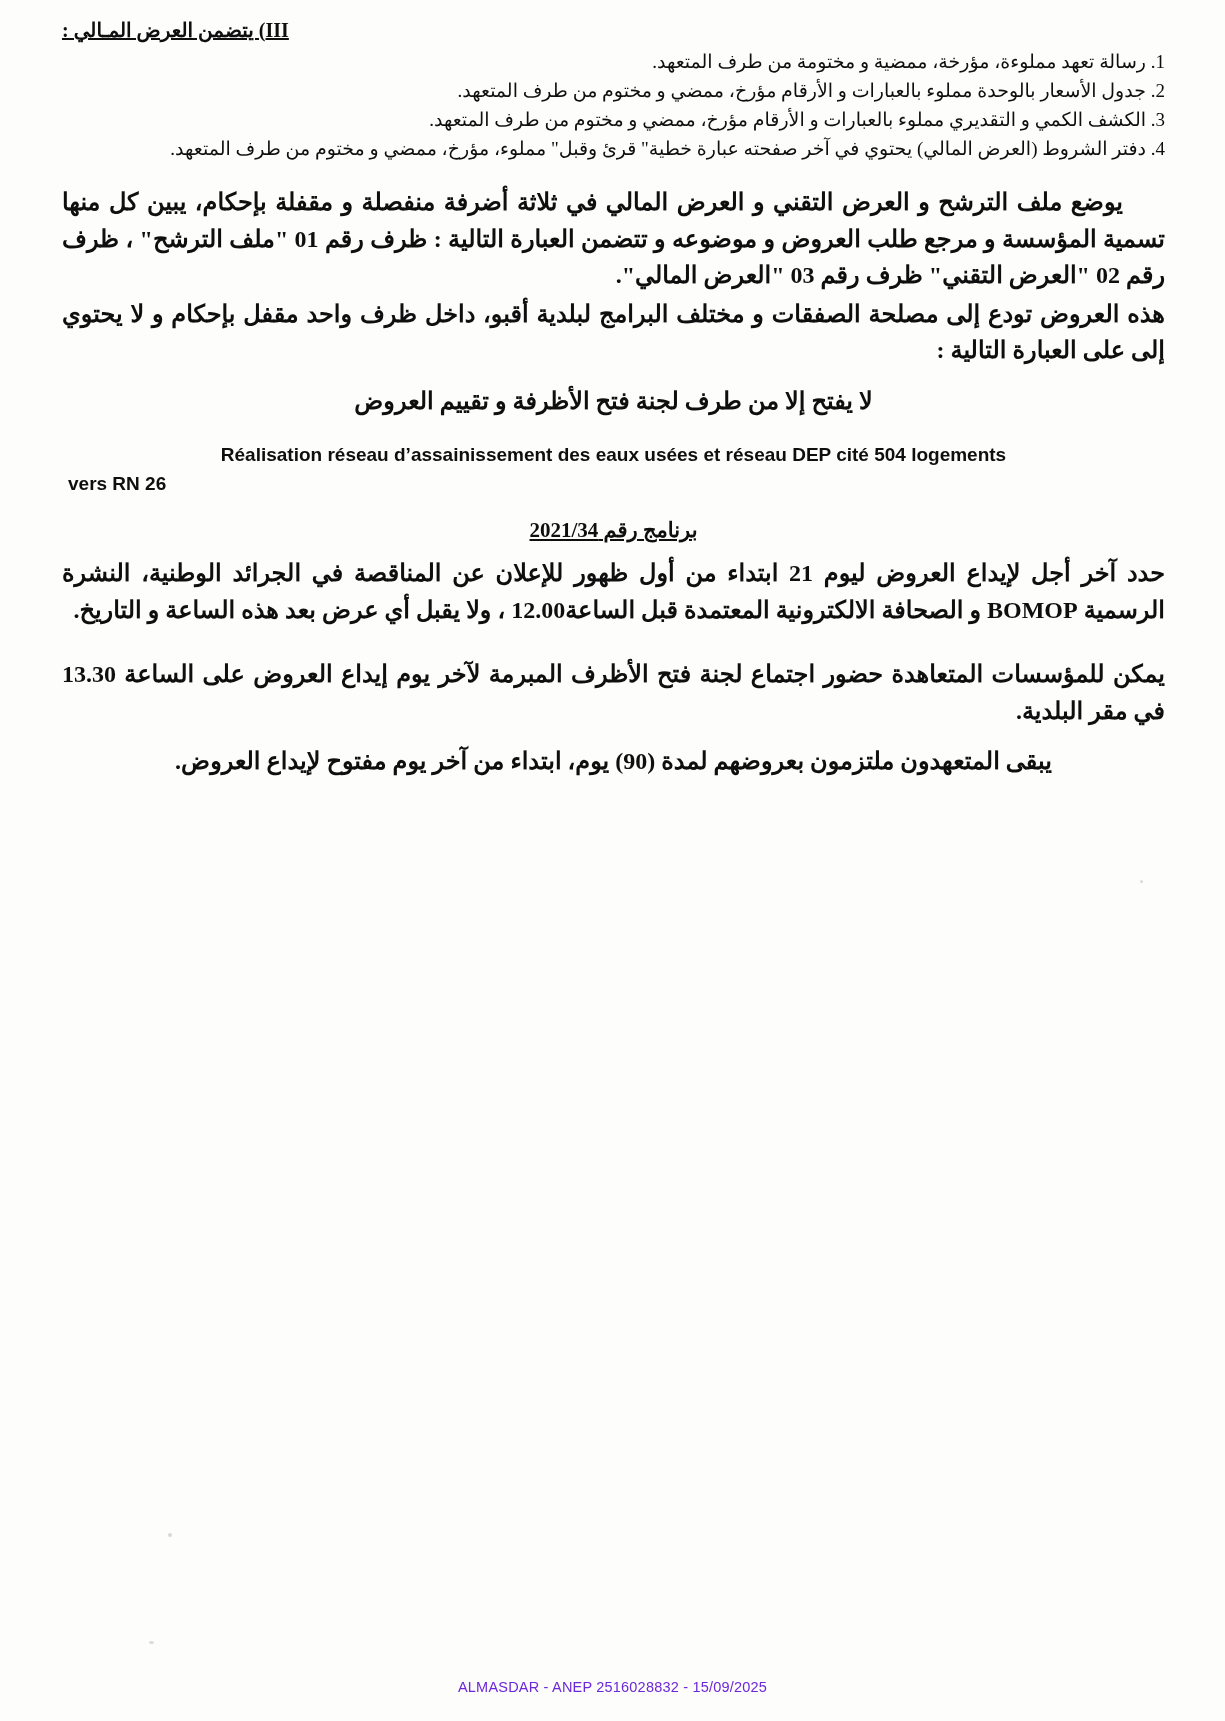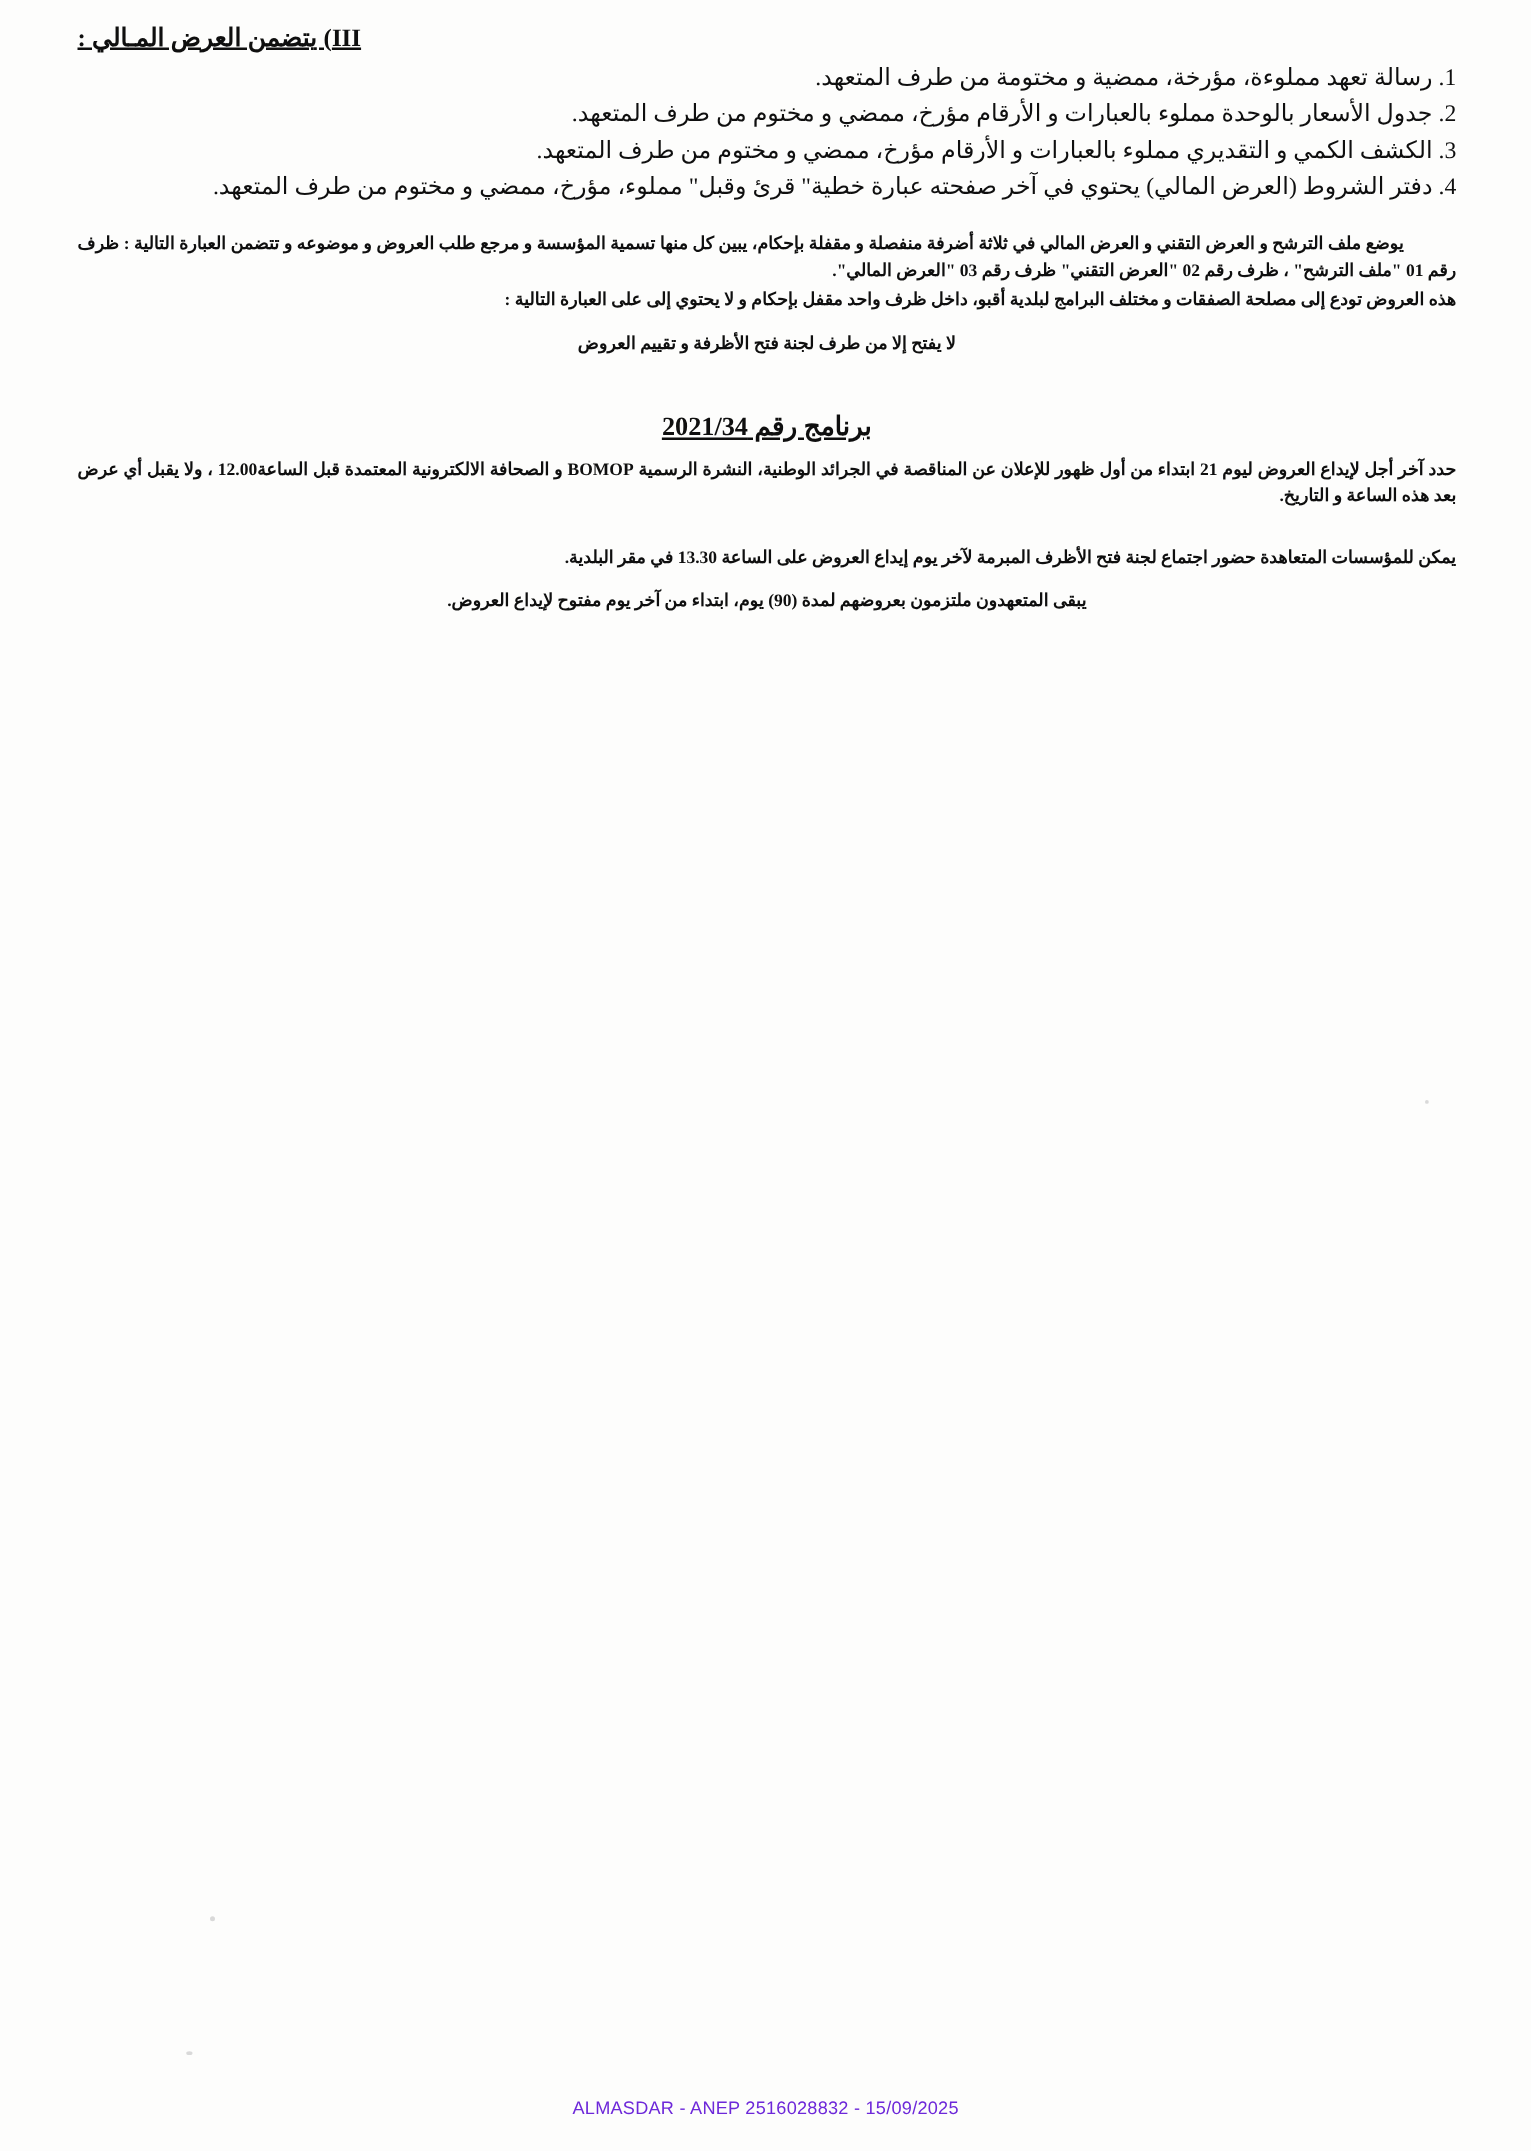--- a/index.html
+++ b/index.html
@@ -56,7 +56,7 @@
   }
 
   p.para {
-    font-size: 14px;
+    font-size: 24px;
     font-weight: bold;
     line-height: 1.52;
     margin: 0 0 2px 0;

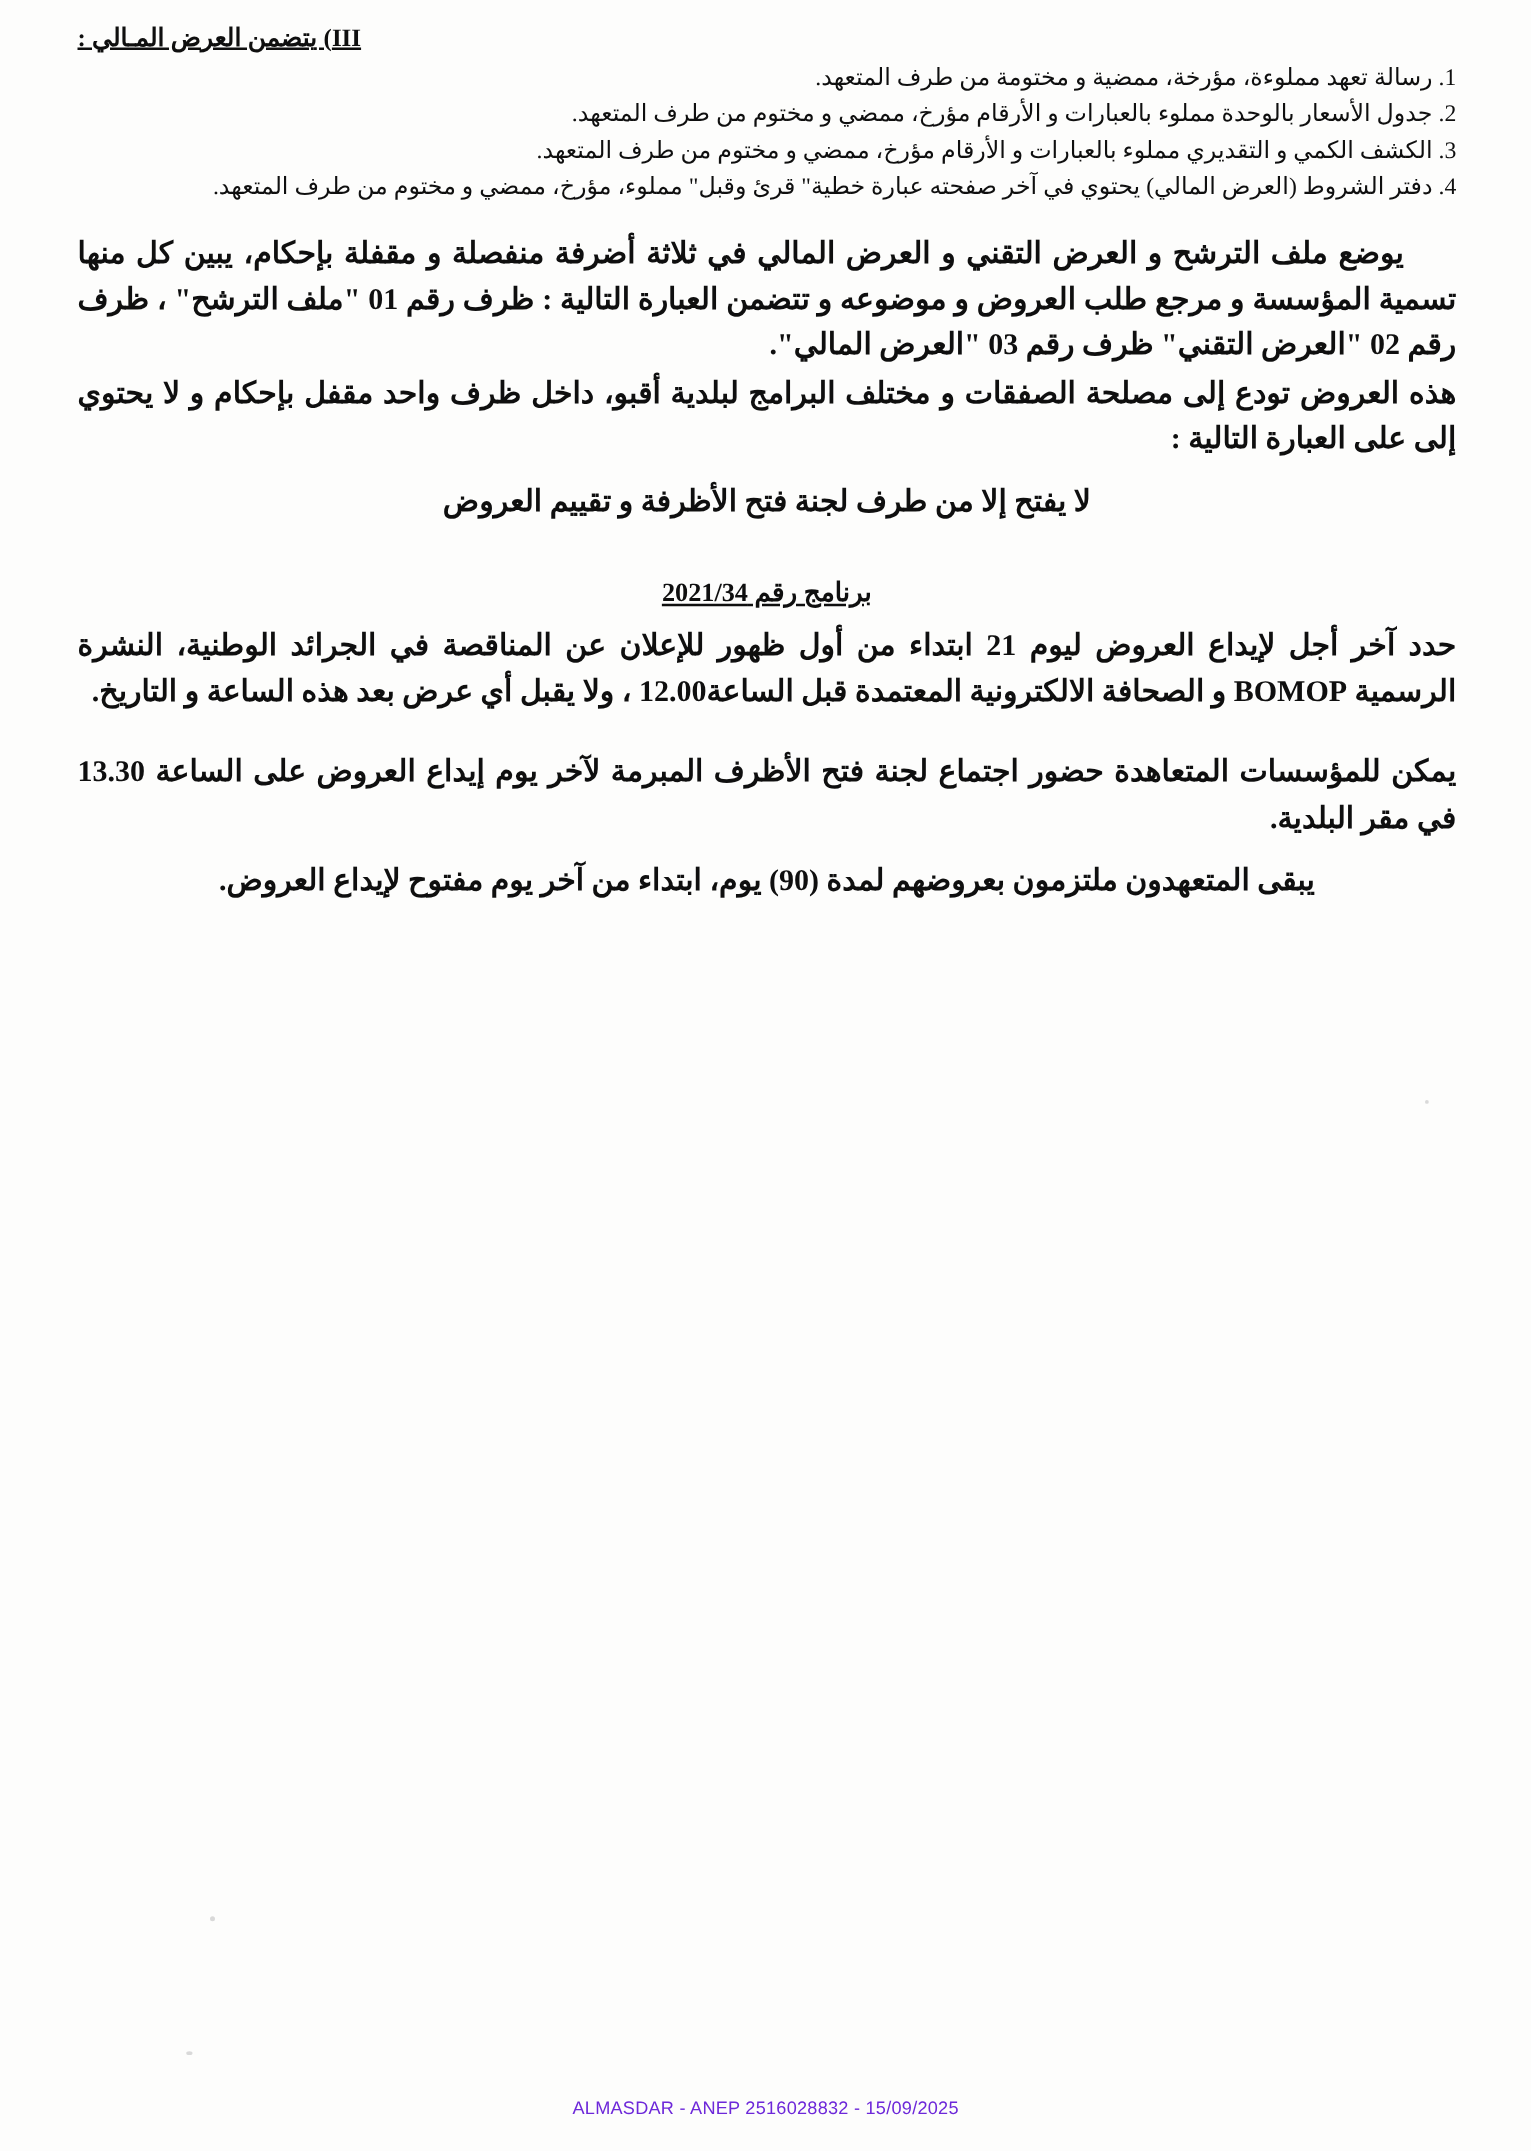--- a/index.html
+++ b/index.html
@@ -155,6 +155,10 @@
 
     <div class="gap-md"></div>
 
+    <p class="title-fr">
+      <span>Réalisation réseau d’assainissement des eaux usées et réseau DEP cité 504 logements</span>
+      <span class="second">vers RN 26</span>
+    </p>
 
     <div class="gap-md"></div>
 

